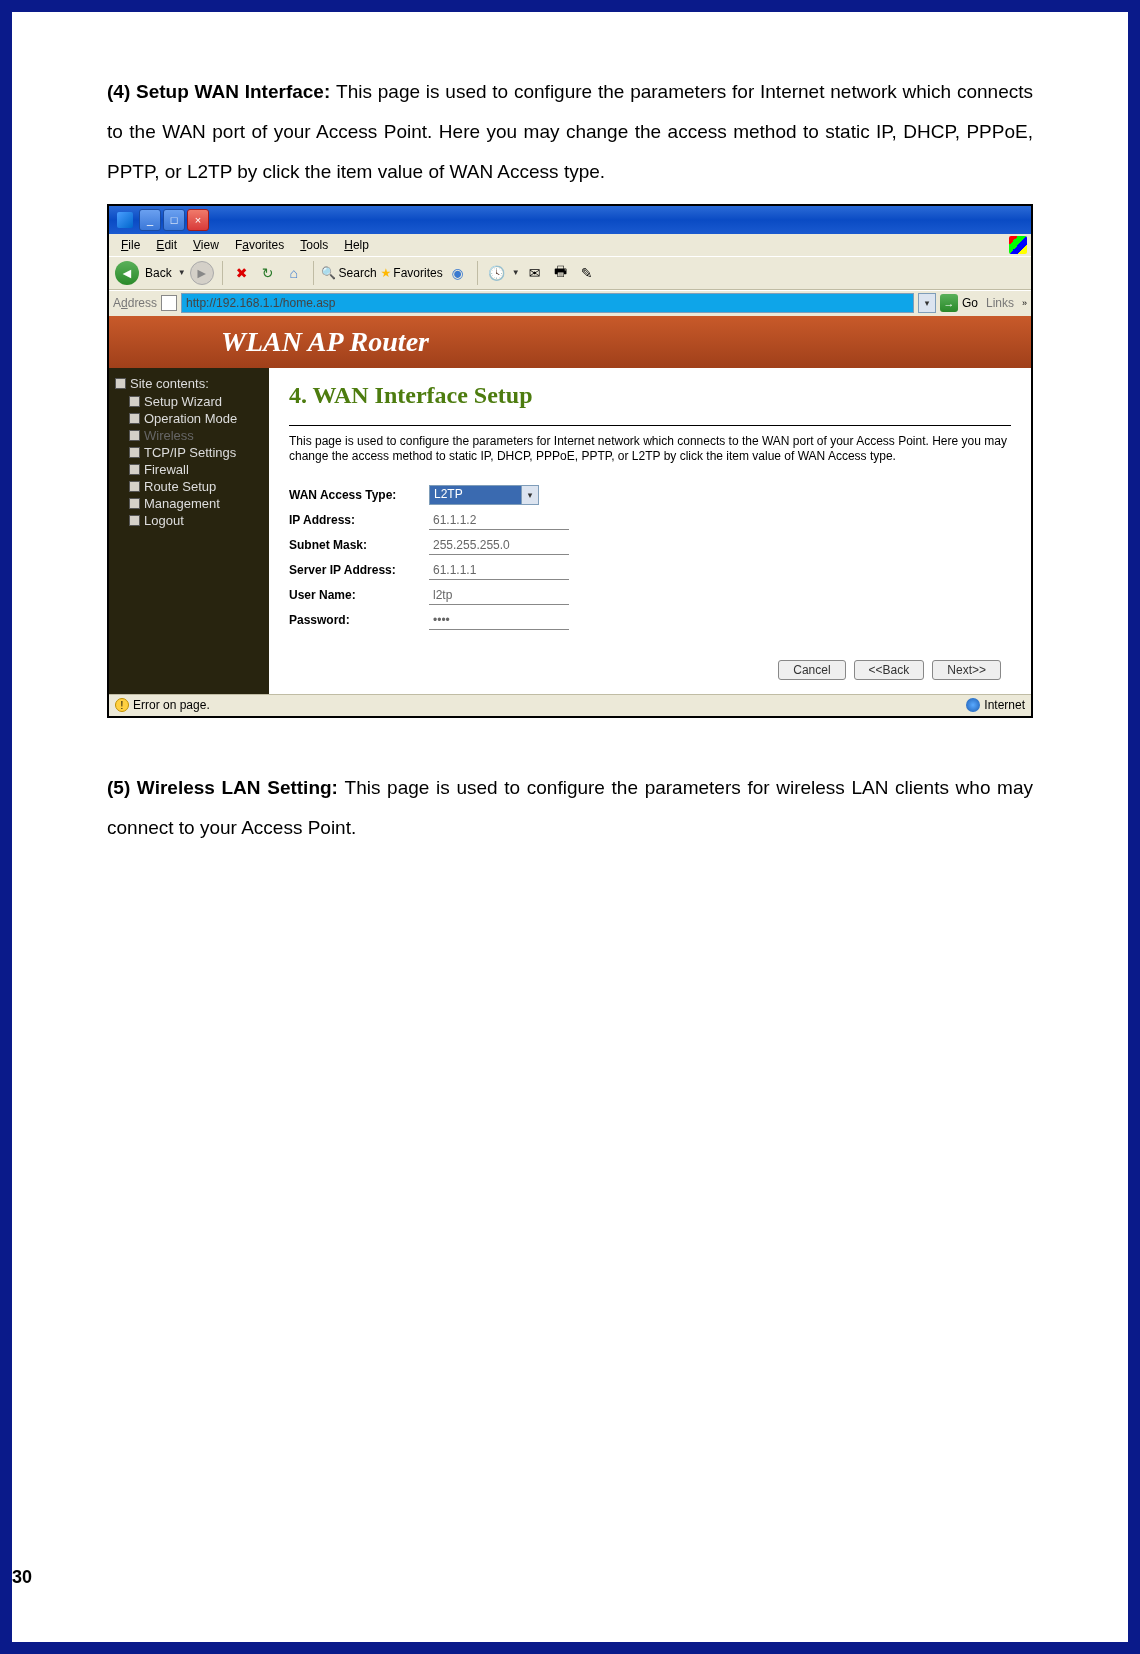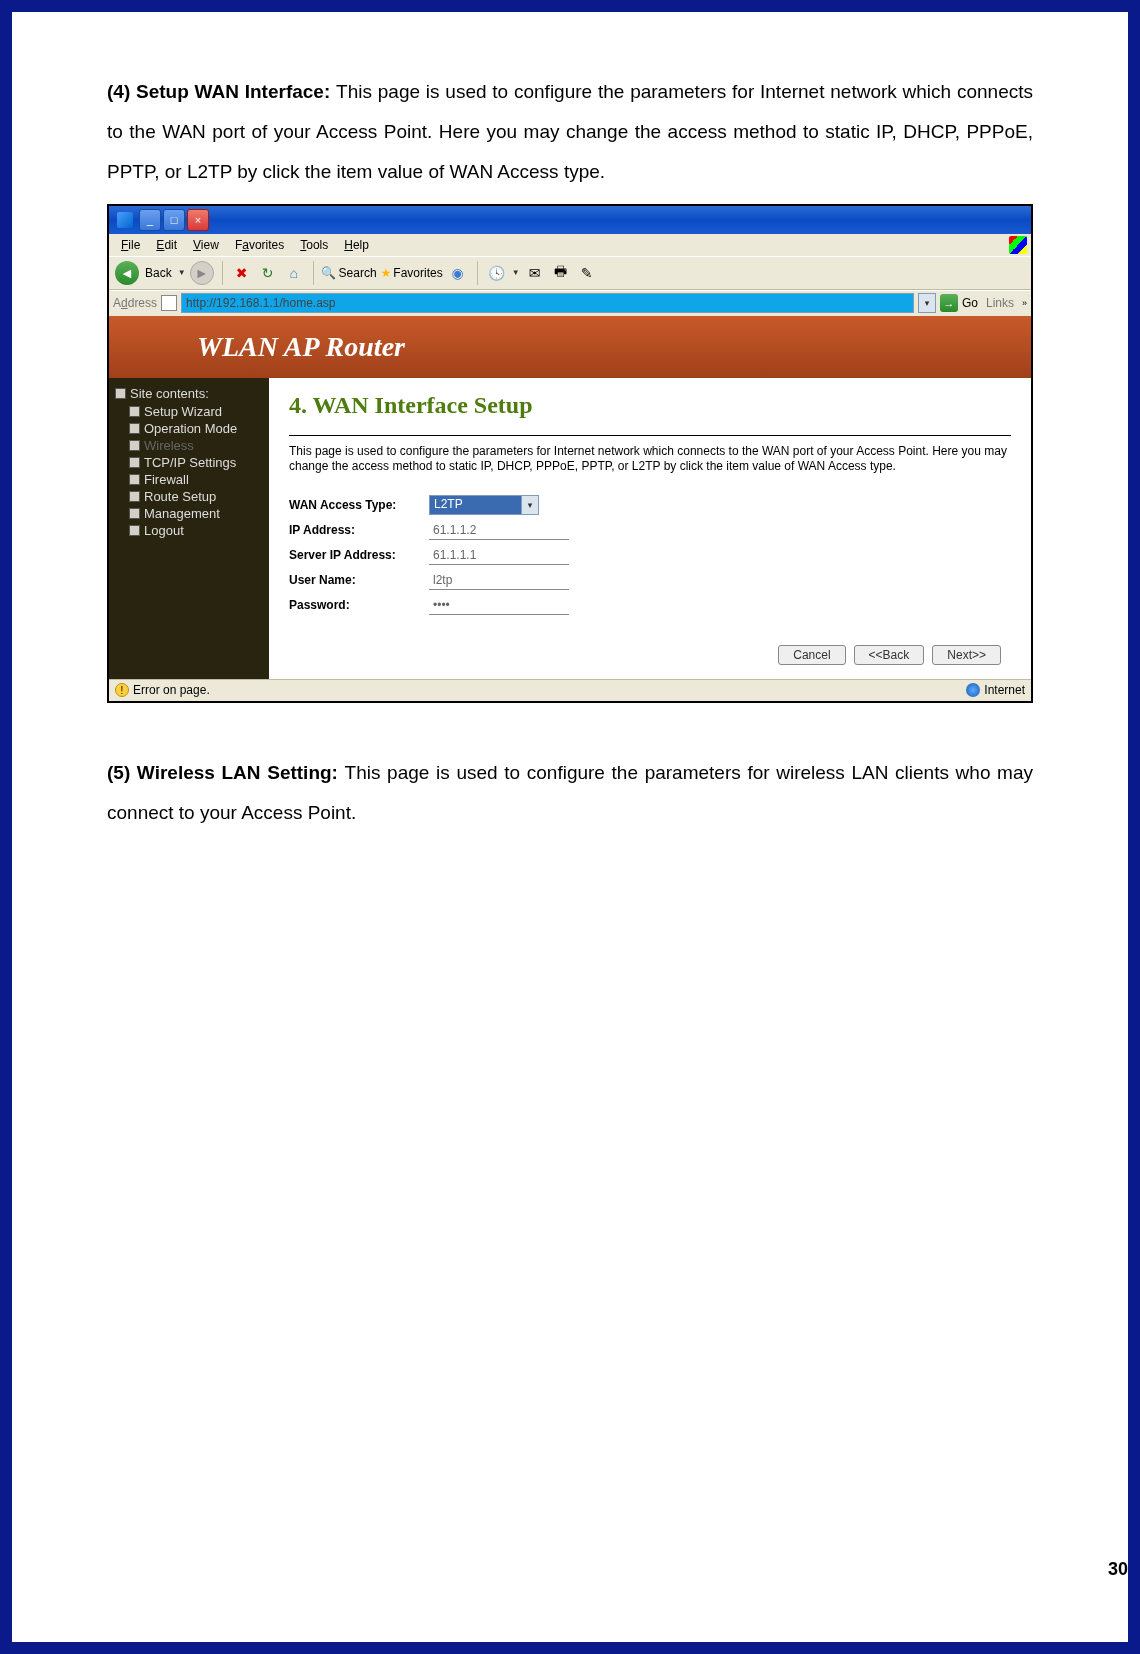--- a/index.html
+++ b/index.html
@@ -169,9 +169,9 @@
   .router-header {
     background: linear-gradient(to bottom,#c85a2a,#a0401a);
     width: 100%;
-    height: 62px;
+    height: 52px;
     display: flex; align-items: center;
-    padding-left: 88px;
+    padding-left: 112px;
   }
   .router-header-text {
     color: white;

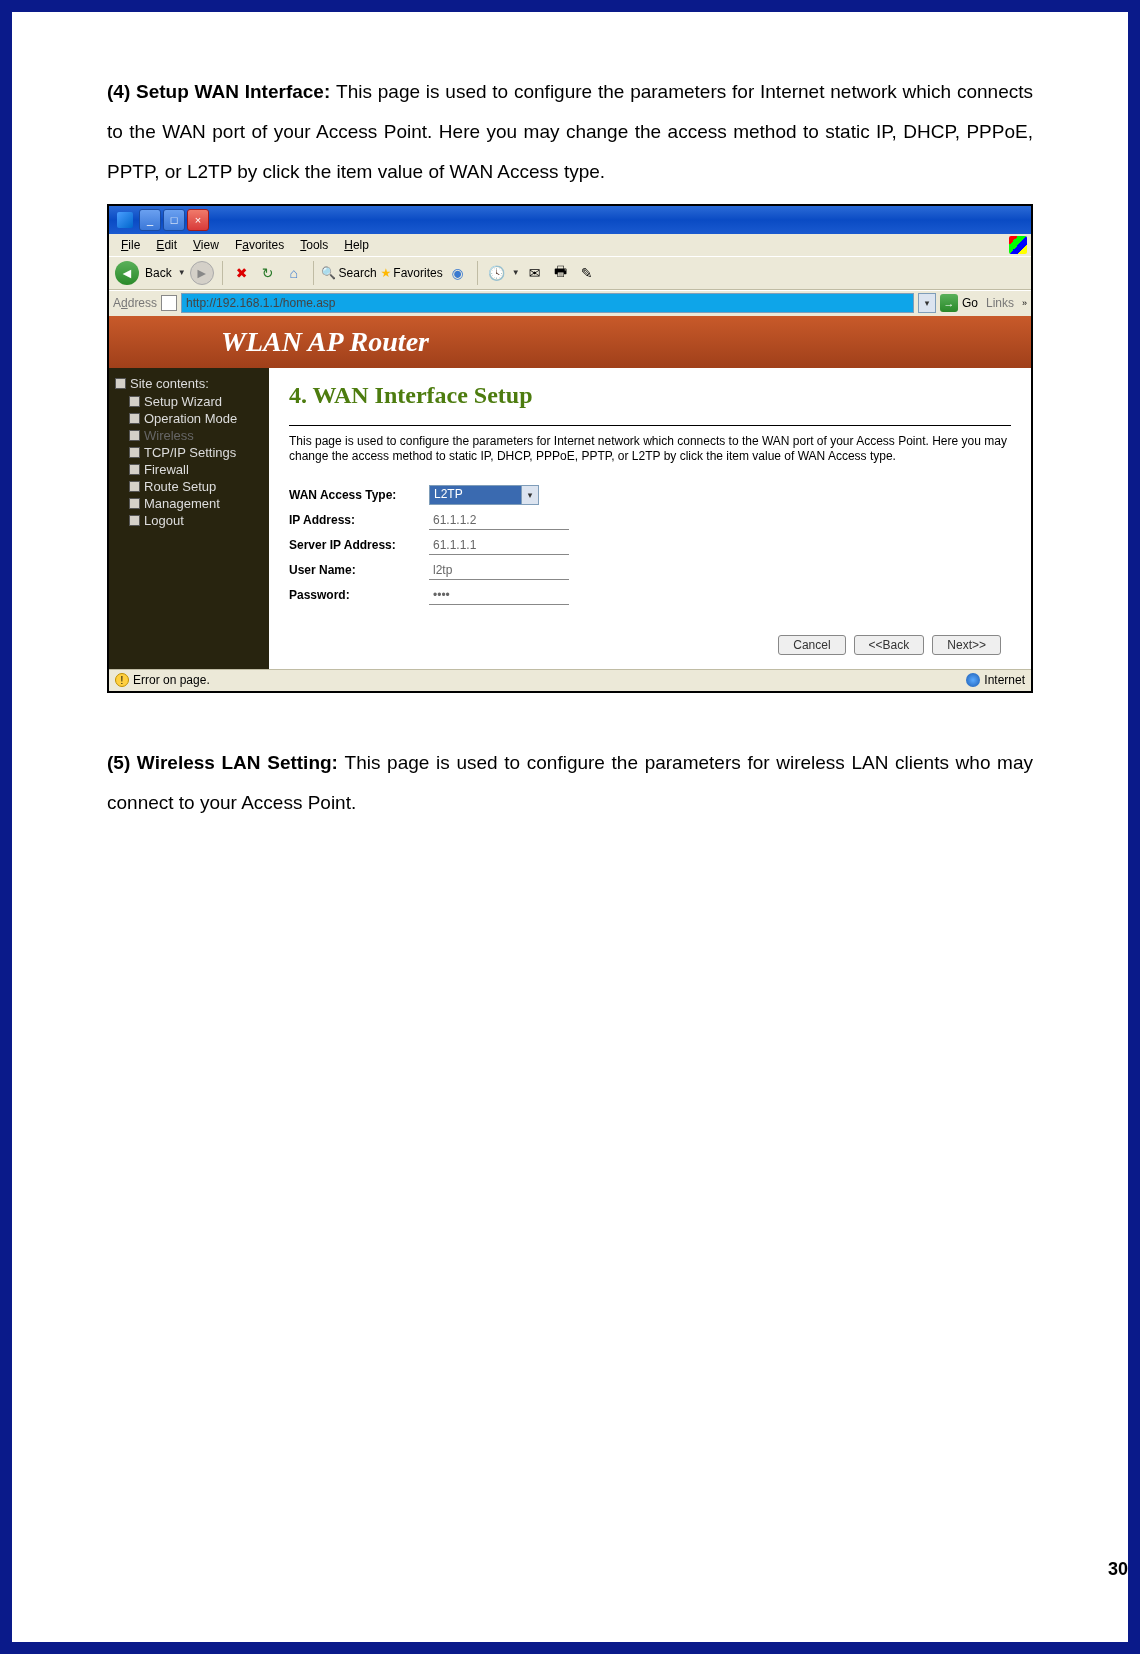--- a/index.html
+++ b/index.html
@@ -432,6 +432,10 @@
             <input class="finput" value="61.1.1.2" style="">
           </div>
           <div class="form-row">
+            <div class="flabel">Subnet Mask:</div>
+            <input class="finput" value="255.255.255.0" style="">
+          </div>
+          <div class="form-row">
             <div class="flabel">Server IP Address:</div>
             <input class="finput" value="61.1.1.1" style="">
           </div>

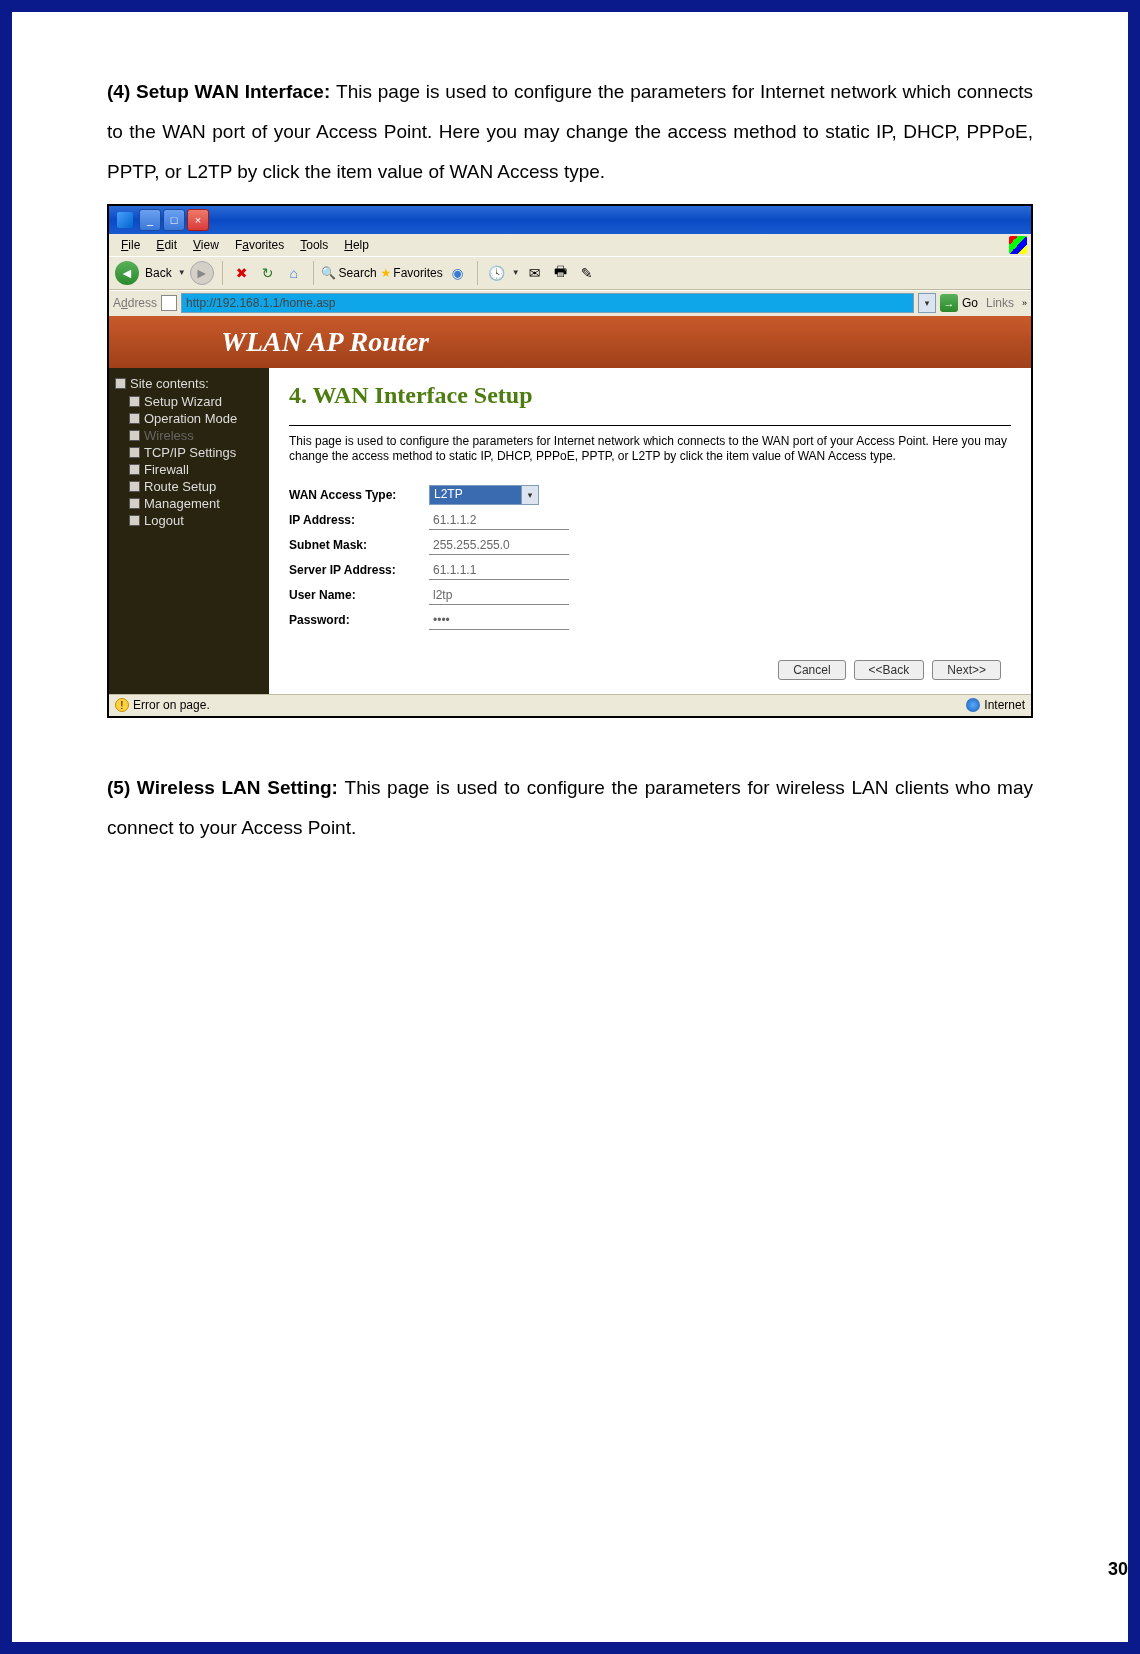--- a/index.html
+++ b/index.html
@@ -296,9 +296,9 @@
   
   .page-num {
     position: absolute;
-    bottom: 62px;
+    bottom: 54px;
     left: 0; right: 0;
-    text-align: right;
+    text-align: left;
     font-weight: bold;
     font-size: 18px;
   }

